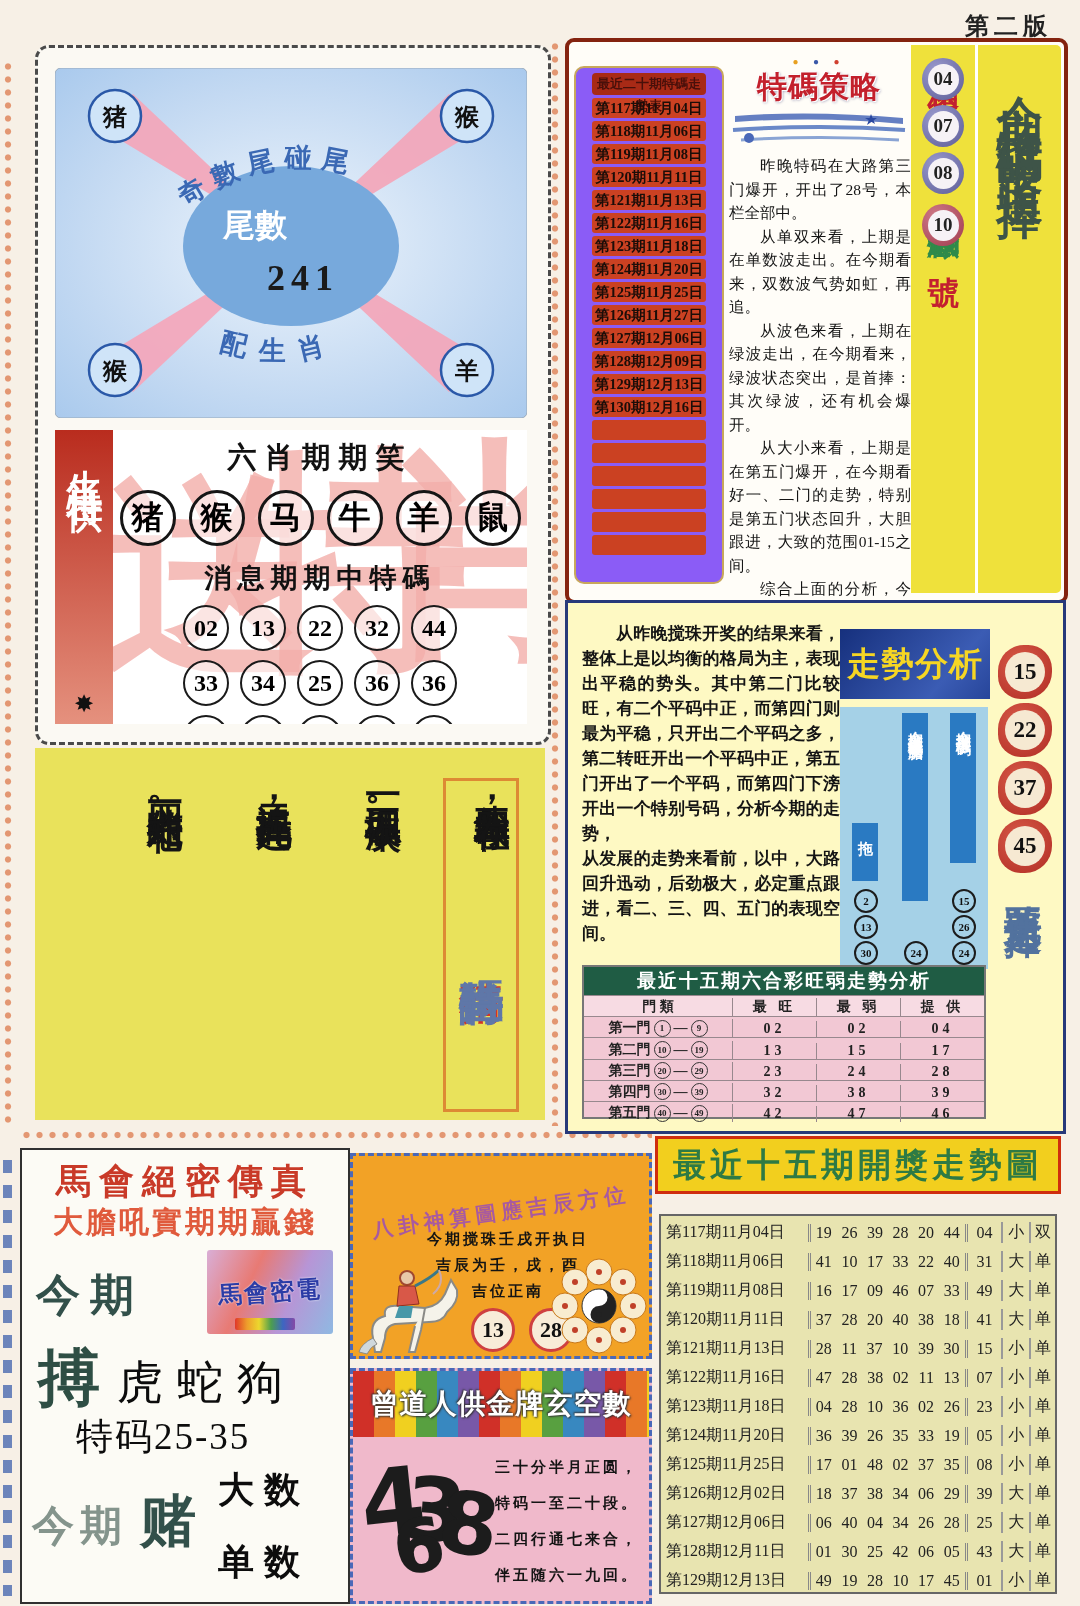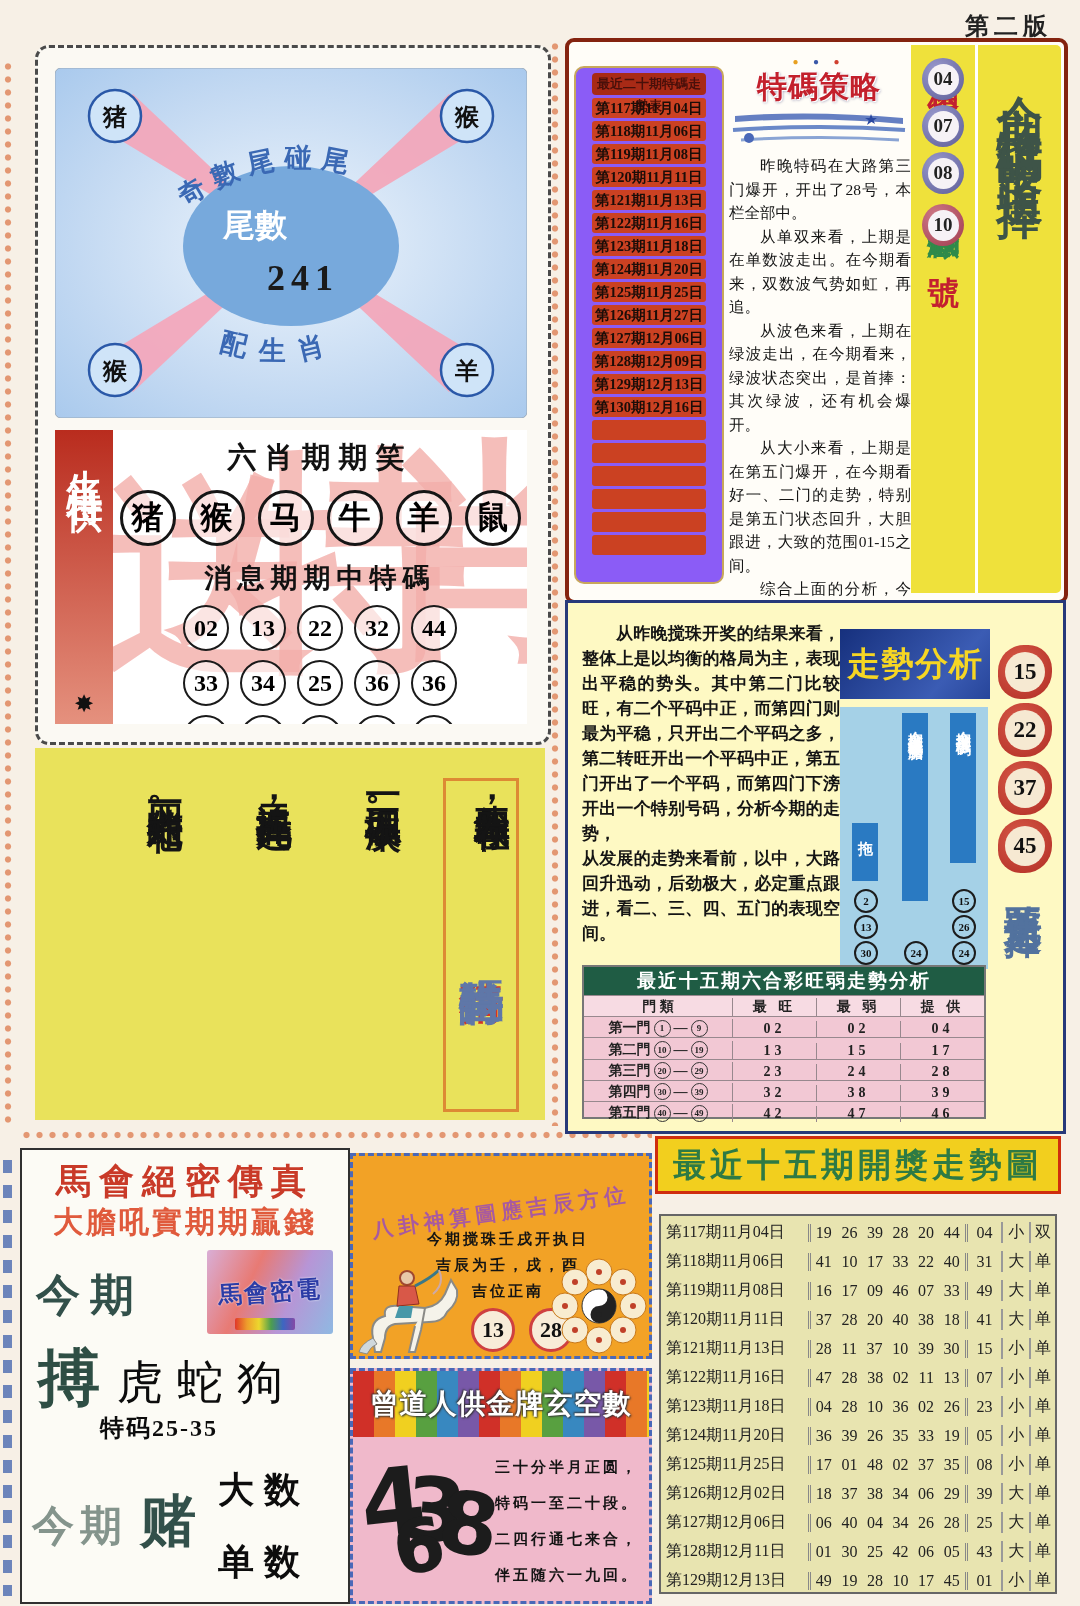--- a/index.html
+++ b/index.html
@@ -56,7 +56,7 @@
   .stamp .rb{position:absolute;left:28px;bottom:4px;width:60px;height:12px;background:linear-gradient(90deg,#e03020,#f0a020,#f0e020,#40a040,#3060c0,#8040a0);border-radius:2px;opacity:.9;}
   .fax-bo{left:16px;top:186px;font-size:62px;font-weight:bold;color:#2e4e44;}
   .fax-animals{left:95px;top:202px;font-size:46px;font-weight:normal;color:#0c0c0c;letter-spacing:14px;}
-  .fax-range{left:78px;top:262px;font-size:24px;font-weight:bold;color:#0c0c0c;letter-spacing:2px;}
+  .fax-range{left:54px;top:262px;font-size:37px;font-weight:normal;color:#0c0c0c;letter-spacing:2px;}
   .fax-jq2{left:10px;top:348px;font-size:42px;font-weight:bold;color:#84948c;letter-spacing:6px;}
   .fax-du{left:118px;top:334px;font-size:56px;font-weight:bold;color:#32504a;}
   .fax-big{left:196px;top:316px;font-size:36px;font-weight:bold;color:#0c0c0c;letter-spacing:10px;}

